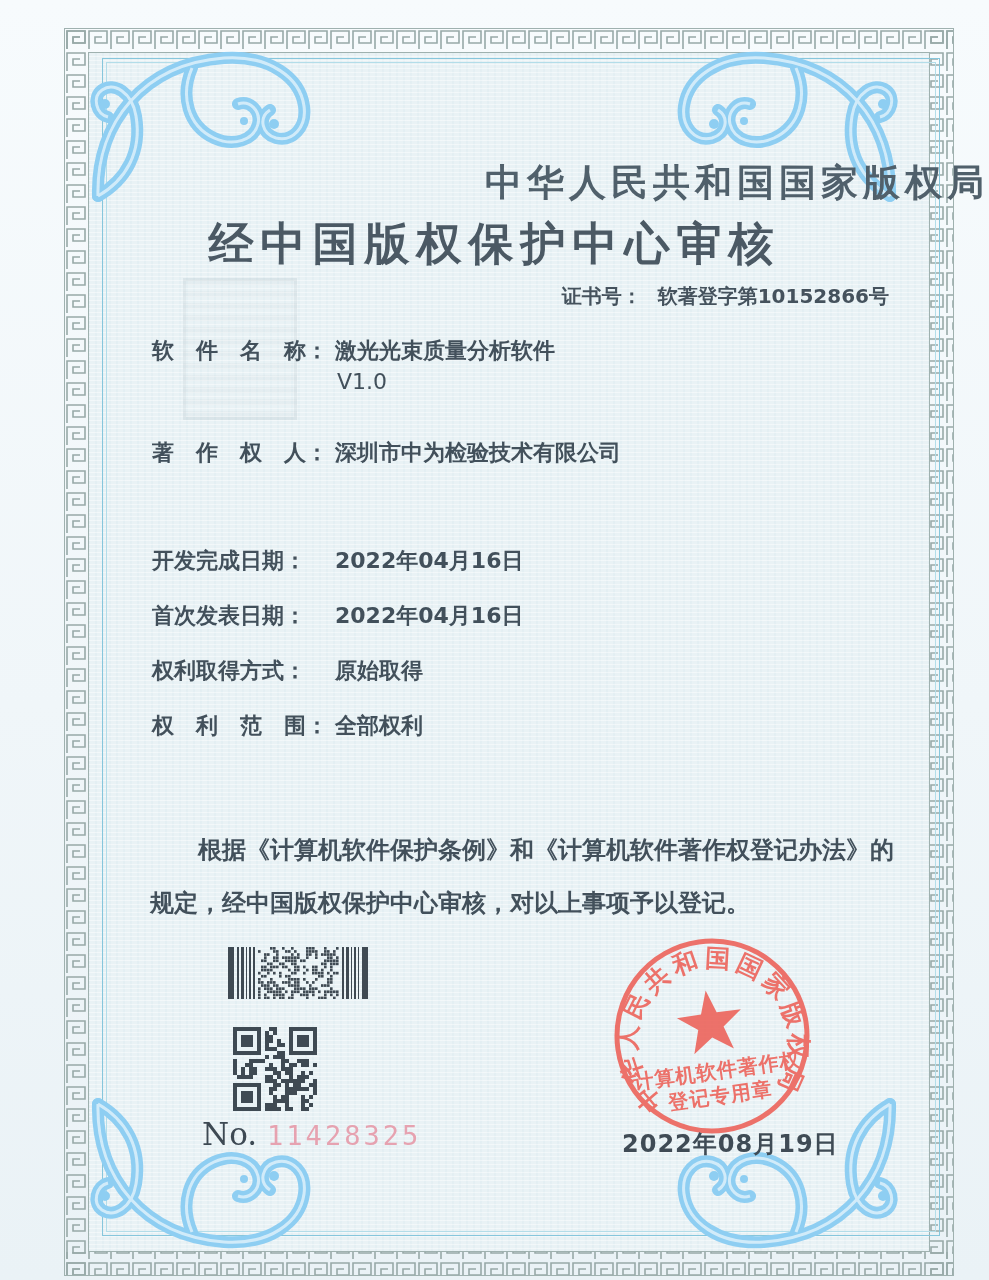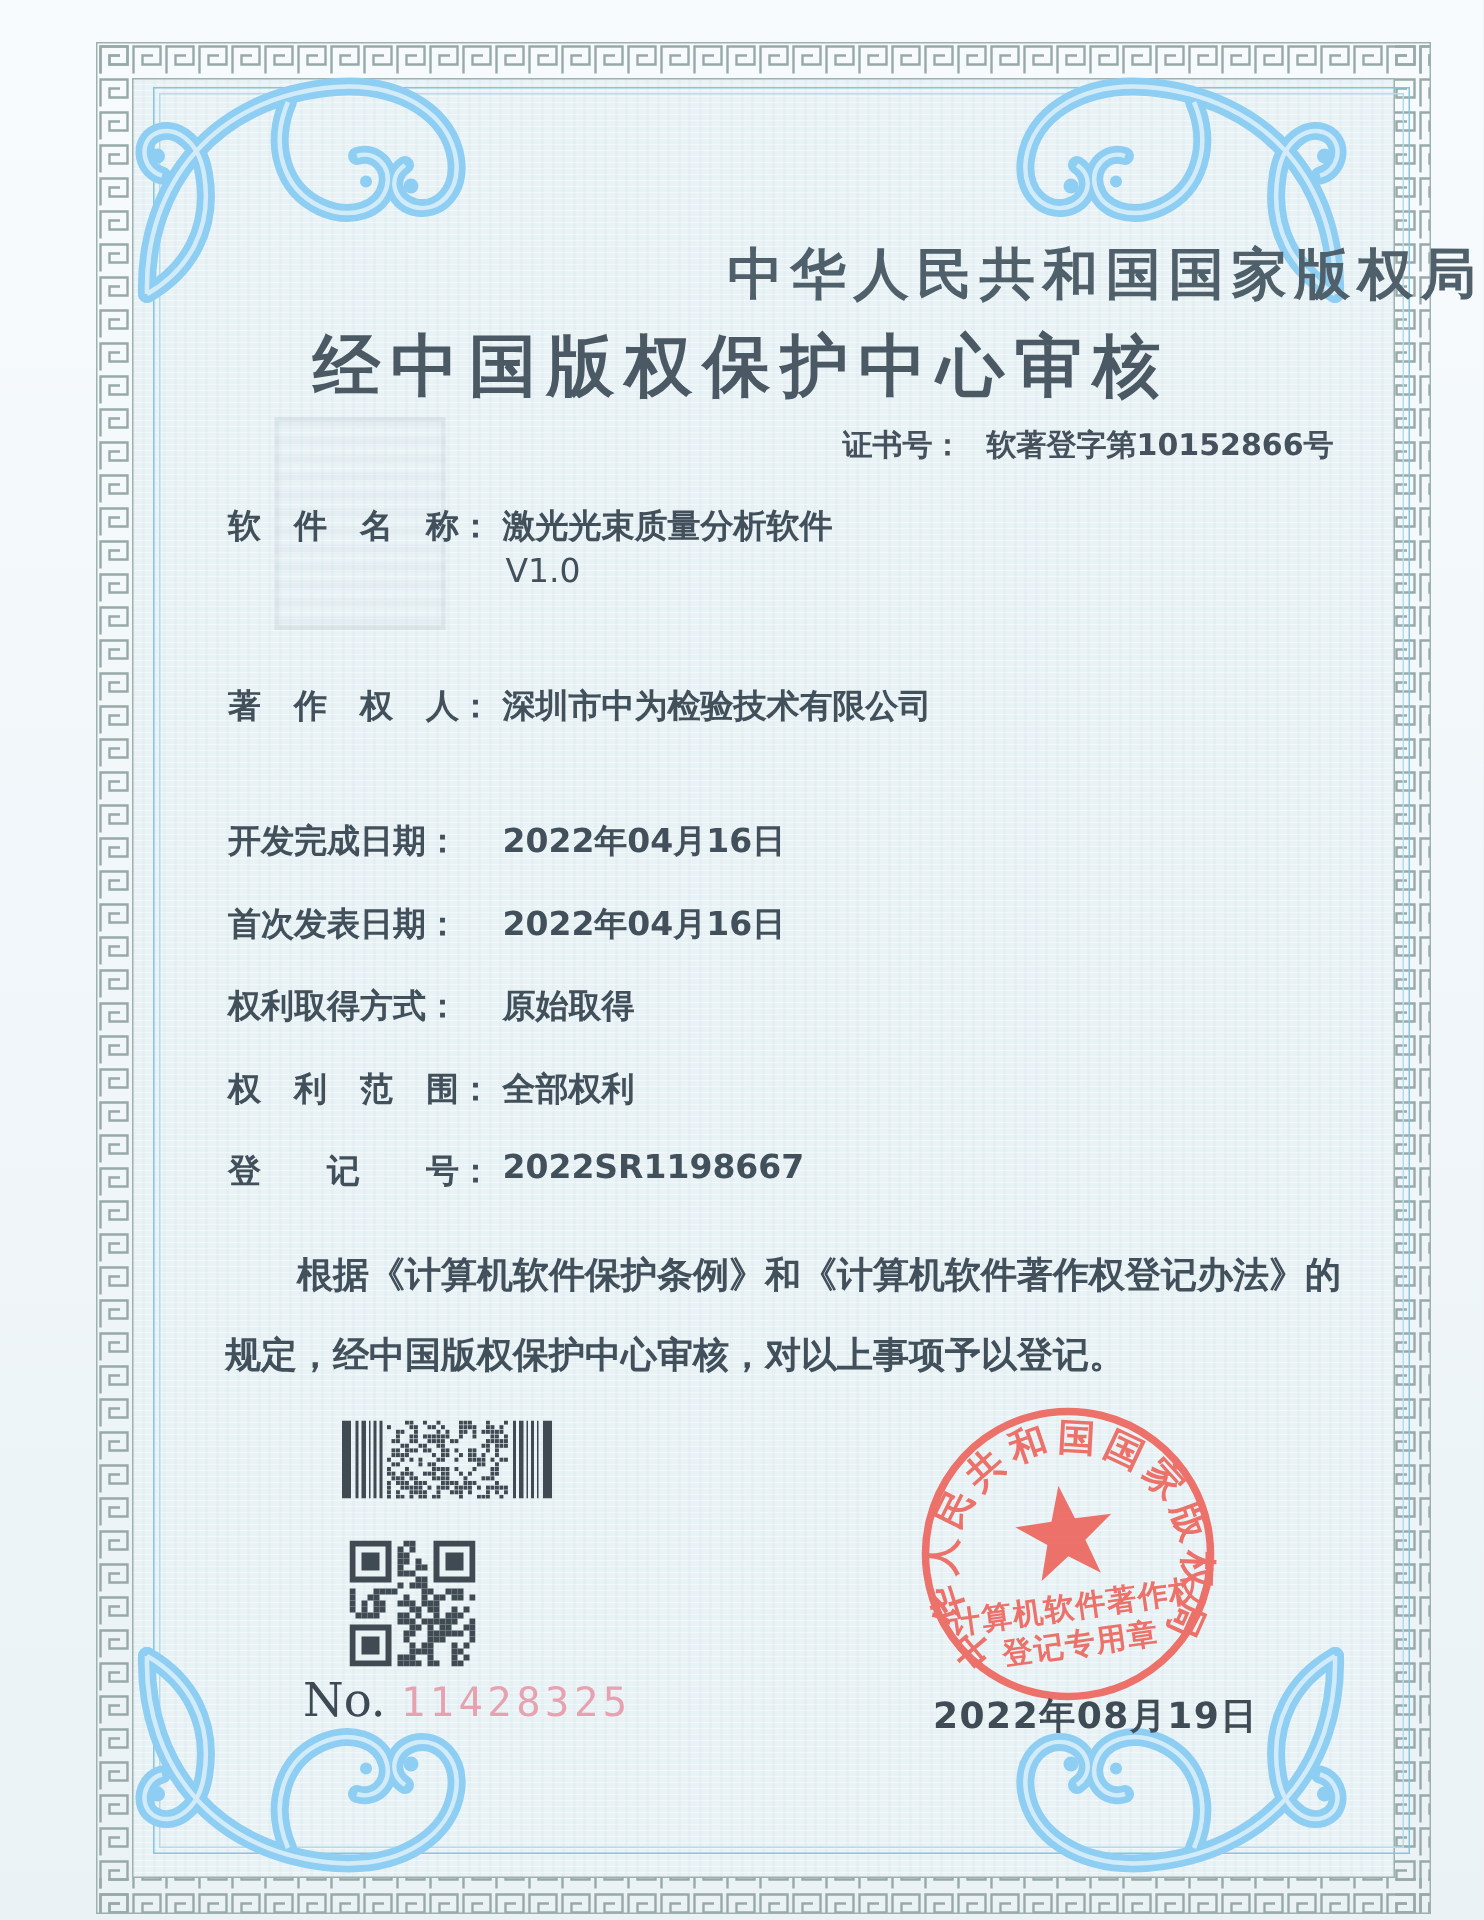--- a/index.html
+++ b/index.html
@@ -44,7 +44,7 @@
   .cert-no .lbl{margin-right:16px;}
   .field-row{position:absolute;left:152px;font-size:22px;font-weight:bold;color:#42505b;white-space:nowrap;}
   .field-row .val{position:absolute;left:183px;top:0;white-space:nowrap;}
-  .row-name{top:336px;} .row-owner{top:456px;} .row-dev{top:546px;}
+  .row-name{top:336px;} .row-owner{top:438px;} .row-dev{top:546px;}
   .row-pub{top:601px;} .row-acq{top:656px;} .row-scope{top:711px;} .row-reg{top:766px;}
   .version-line{position:absolute;left:337px;top:369px;font-size:22px;font-weight:normal;color:#42505b;}
   .statement{

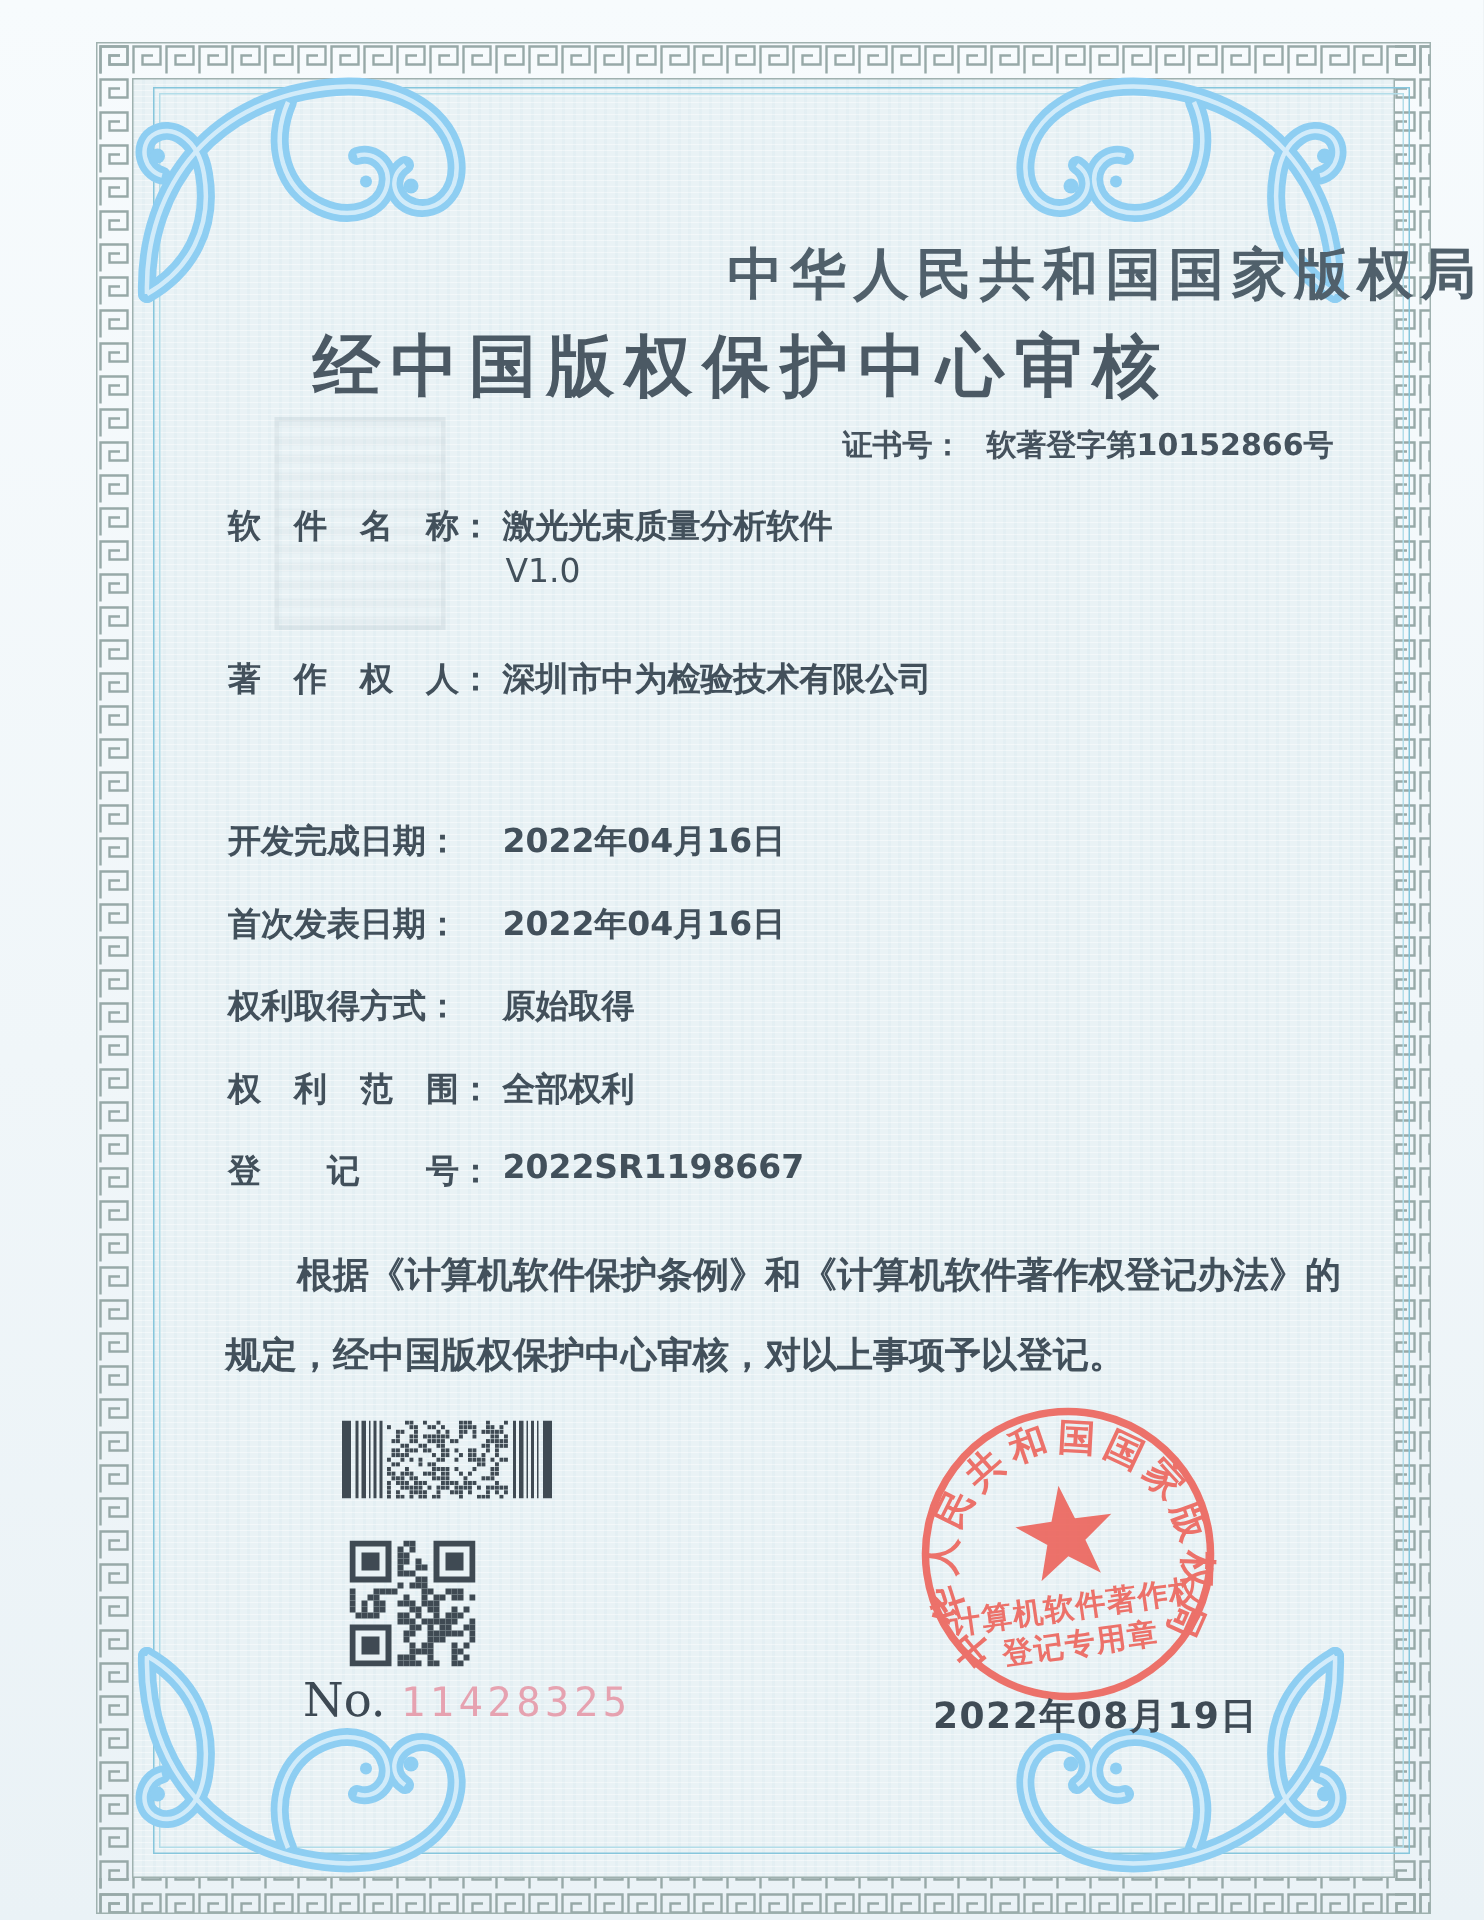--- a/index.html
+++ b/index.html
@@ -158,10 +158,6 @@
     <span class="val">全部权利</span>
   </div>
 
-  <div class="field-row row-reg">
-    <span>登　　记　　号：</span>
-    <span class="val">2022SR1198667</span>
-  </div>
 
   <div class="statement">
     <div class="l1">根据《计算机软件保护条例》和《计算机软件著作权登记办法》的</div>

